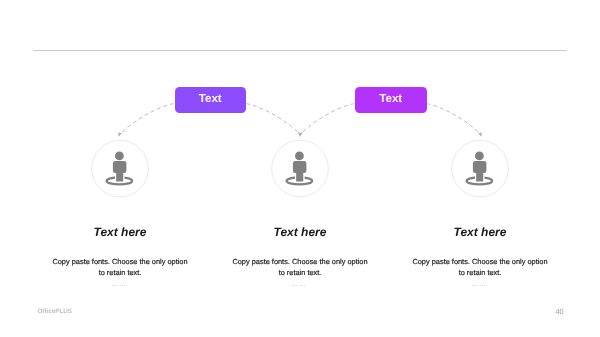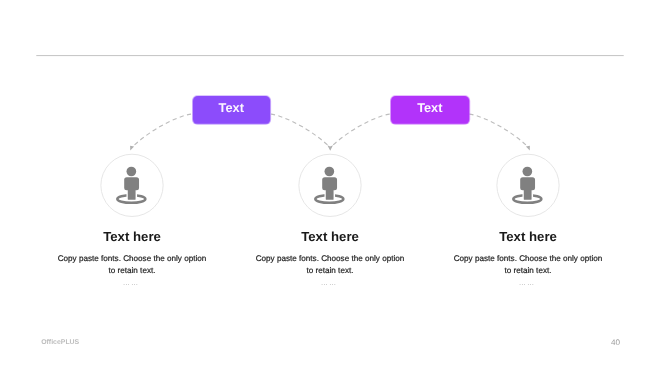--- a/index.html
+++ b/index.html
@@ -13,7 +13,7 @@
   .chip{position:absolute;border-radius:4.5px;display:flex;align-items:center;justify-content:center;
         color:#fbf5ff;font-weight:bold;font-size:11.6px;line-height:1;padding-bottom:2px;box-sizing:border-box;transform:translateZ(0);}
   .col{position:absolute;width:220px;text-align:center;transform:translateZ(0);}
-  .heading{font-size:12px;font-weight:bold;color:#1a1a1a;margin:0;line-height:13px;}
+  .heading{font-size:12px;font-weight:bold;color:#1a1a1a;margin:17px;line-height:13px;font-style:italic;}
   .bodytext{font-size:7.4px;color:#242424;-webkit-text-stroke:0.19px #1f1f1f;line-height:11.0px;margin:6.6px 0 0 0;width:140px;margin-left:auto;margin-right:auto;text-align:center;}
   .dots{font-size:6.5px;color:#a8a8a8;margin:4.3px 0 0 0;letter-spacing:1px;text-indent:-2px;line-height:6.5px;}
   .brand{position:absolute;transform:translateZ(0);left:37.4px;top:308.6px;font-size:6.3px;font-weight:bold;color:#bdbdbd;line-height:6.3px;}

